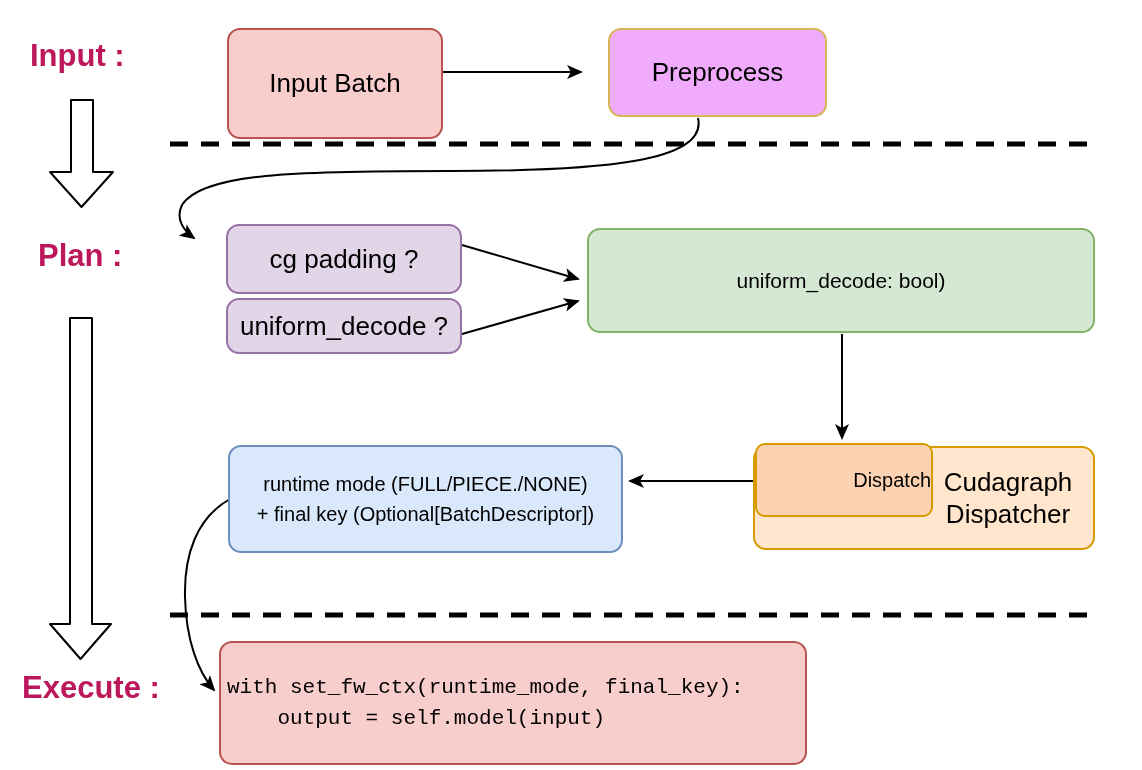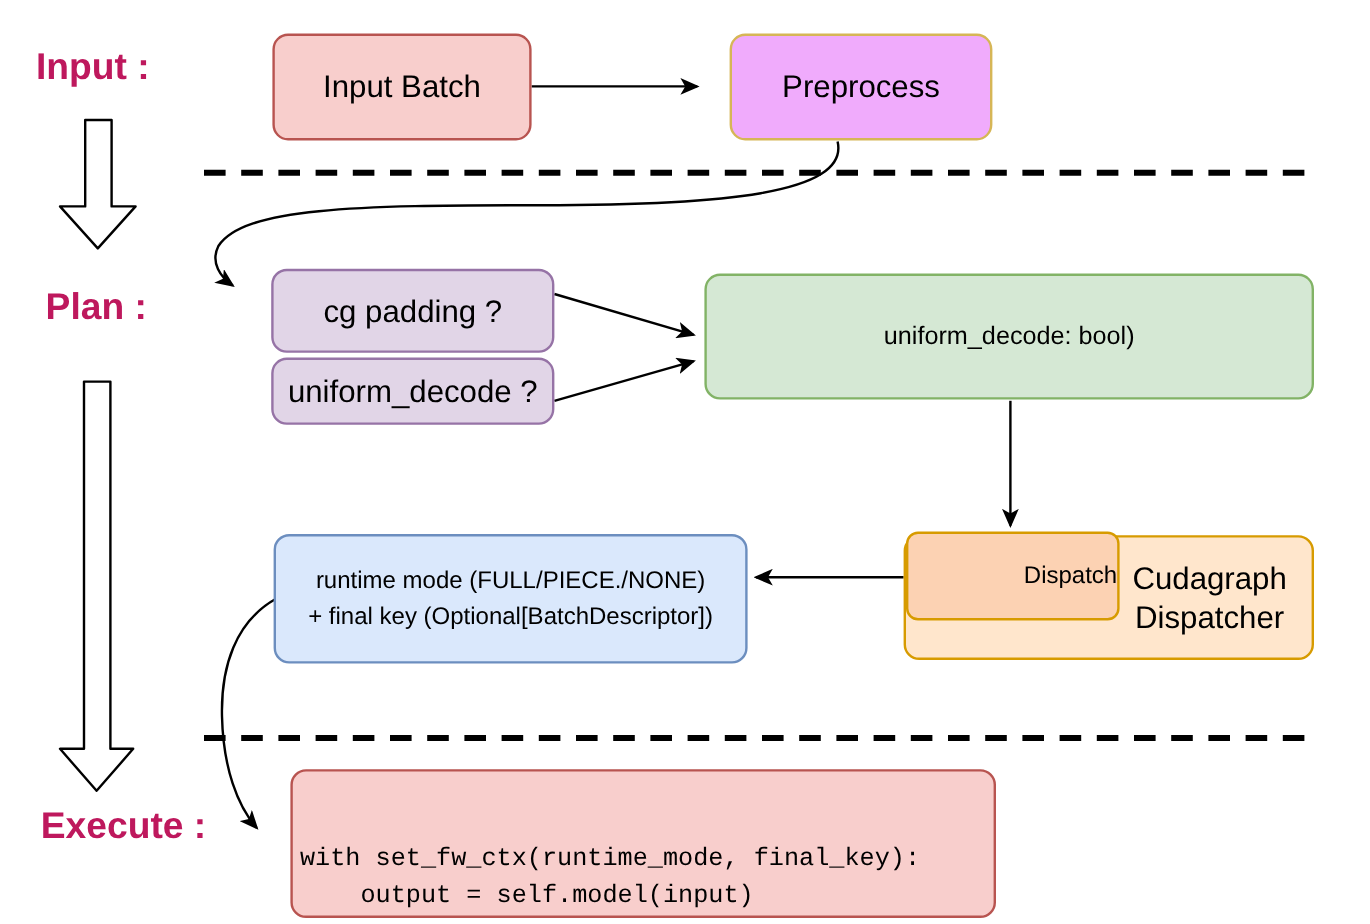--- a/index.html
+++ b/index.html
@@ -42,7 +42,7 @@
     white-space: nowrap;
   }
   
-  #node-input-batch     { left: 227px; top: 28px;  width: 216px; height: 89px; }
+  #node-input-batch     { left: 227px; top: 28px;  width: 216px; height: 111px; }
   #node-preprocess      { left: 588px; top: 28px;  width: 219px; height: 89px; }
   #node-cg-padding      { left: 226px; top: 224px; width: 236px; height: 70px; }
   #node-uniform-decode  { left: 226px; top: 298px; width: 236px; height: 56px; }

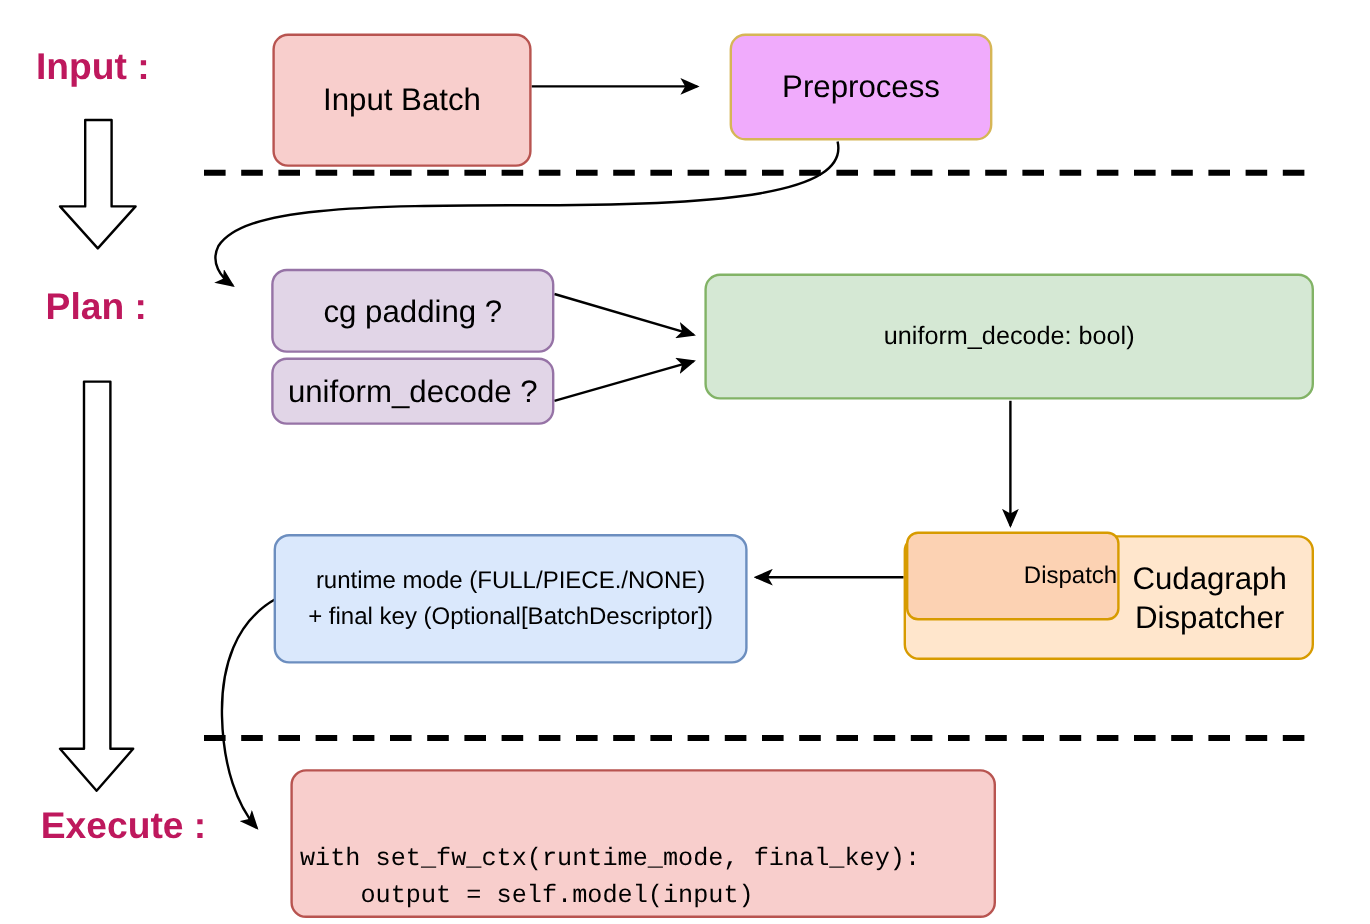--- a/index.html
+++ b/index.html
@@ -60,7 +60,7 @@
   #node-execute-code span { white-space: pre; }
   #label-input   { left: 30px;  top: 38px;  }
   #label-plan    { left: 38px;  top: 238px; }
-  #label-execute { left: 22px;  top: 670px; margin-left: 12px; }
+  #label-execute { left: 22px;  top: 670px; }
 </style>
 </head>
 <body>

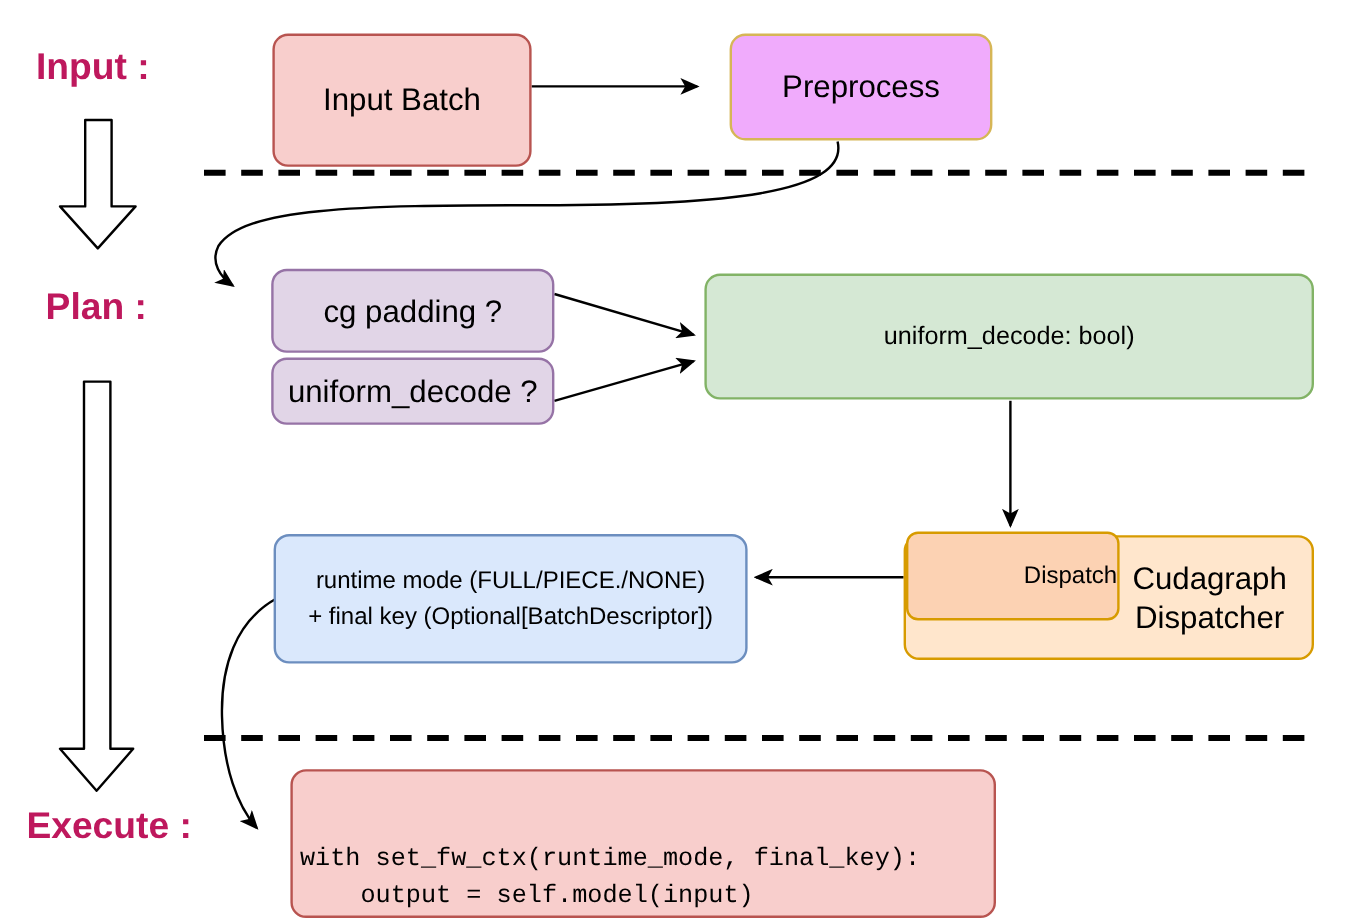--- a/index.html
+++ b/index.html
@@ -52,10 +52,10 @@
   #node-dispatch        { left: 755px; top: 443px; width: 178px; height: 74px; font-size: 20px; border-radius: 10px; align-items: flex-end; }
   #node-runtime-mode    { left: 228px; top: 445px; width: 395px; height: 108px; font-size: 20px; line-height: 30px; }
   #node-execute-code    {
-    left: 242px; top: 641px; width: 588px; height: 124px;
+    left: 219px; top: 641px; width: 588px; height: 124px;
     font-family: "Liberation Mono", monospace;
     font-size: 21px; line-height: 31px;
-    align-items: flex-start; padding-left: 6px; text-align: left; justify-content: flex-end;
+    align-items: flex-start; padding-left: 6px; text-align: left;
   }
   #node-execute-code span { white-space: pre; }
   #label-input   { left: 30px;  top: 38px;  }

